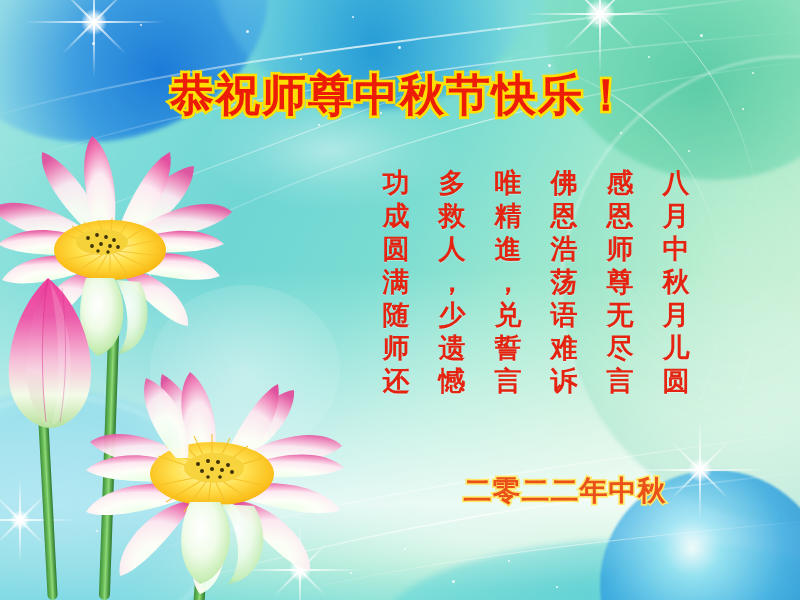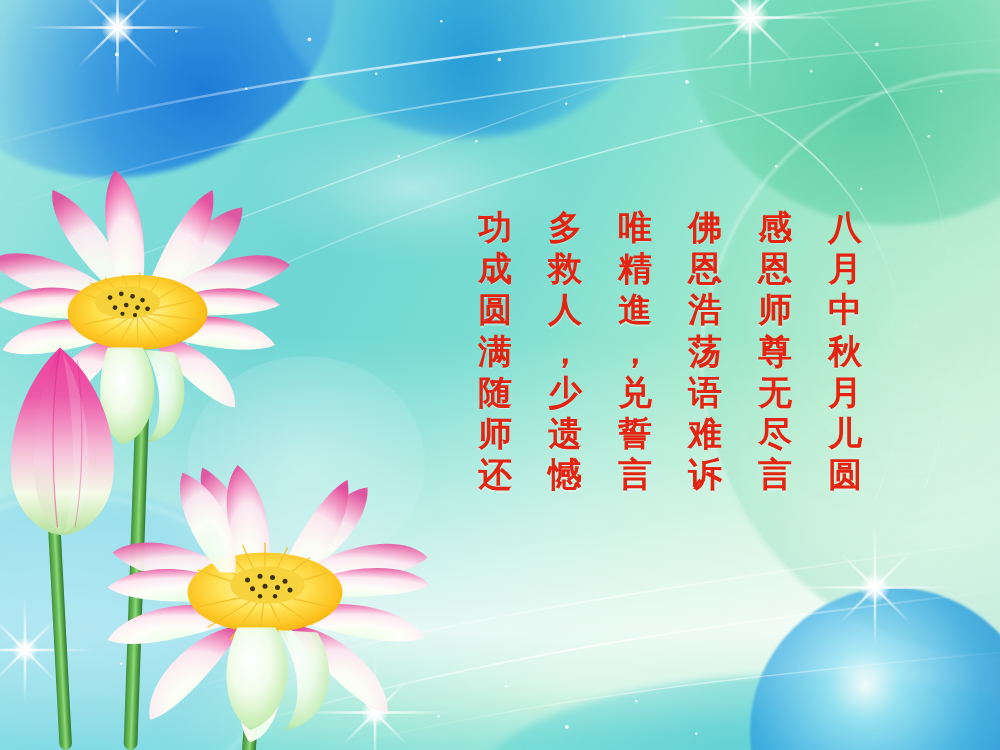--- a/index.html
+++ b/index.html
@@ -510,6 +510,7 @@
     <path d="M46,86 C26,64 8,30 16,6 C42,16 62,52 58,86Z" fill="url(#pstray)" opacity=".95"></path>
   </svg>
 
+  <div id="title">恭祝师尊中秋节快乐！</div>
 
   <div id="poem">
 

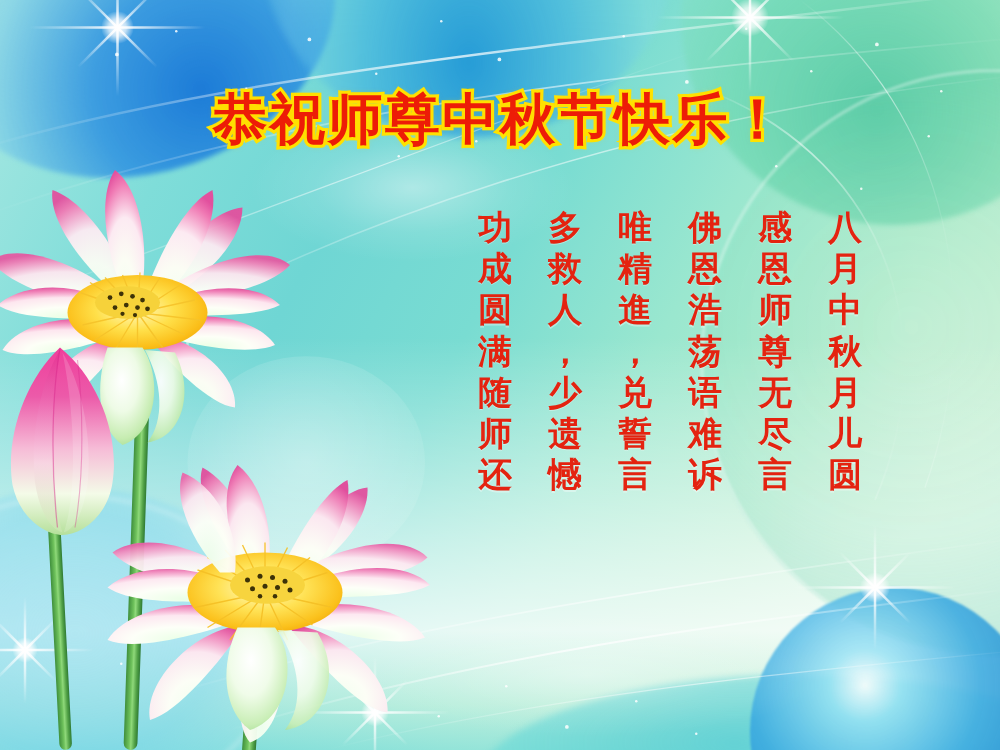--- a/index.html
+++ b/index.html
@@ -577,6 +577,7 @@
   </div>
 
   <div id="sign">
+    <div class="line2">二零二二年中秋</div>
   </div>
 
 </div>

